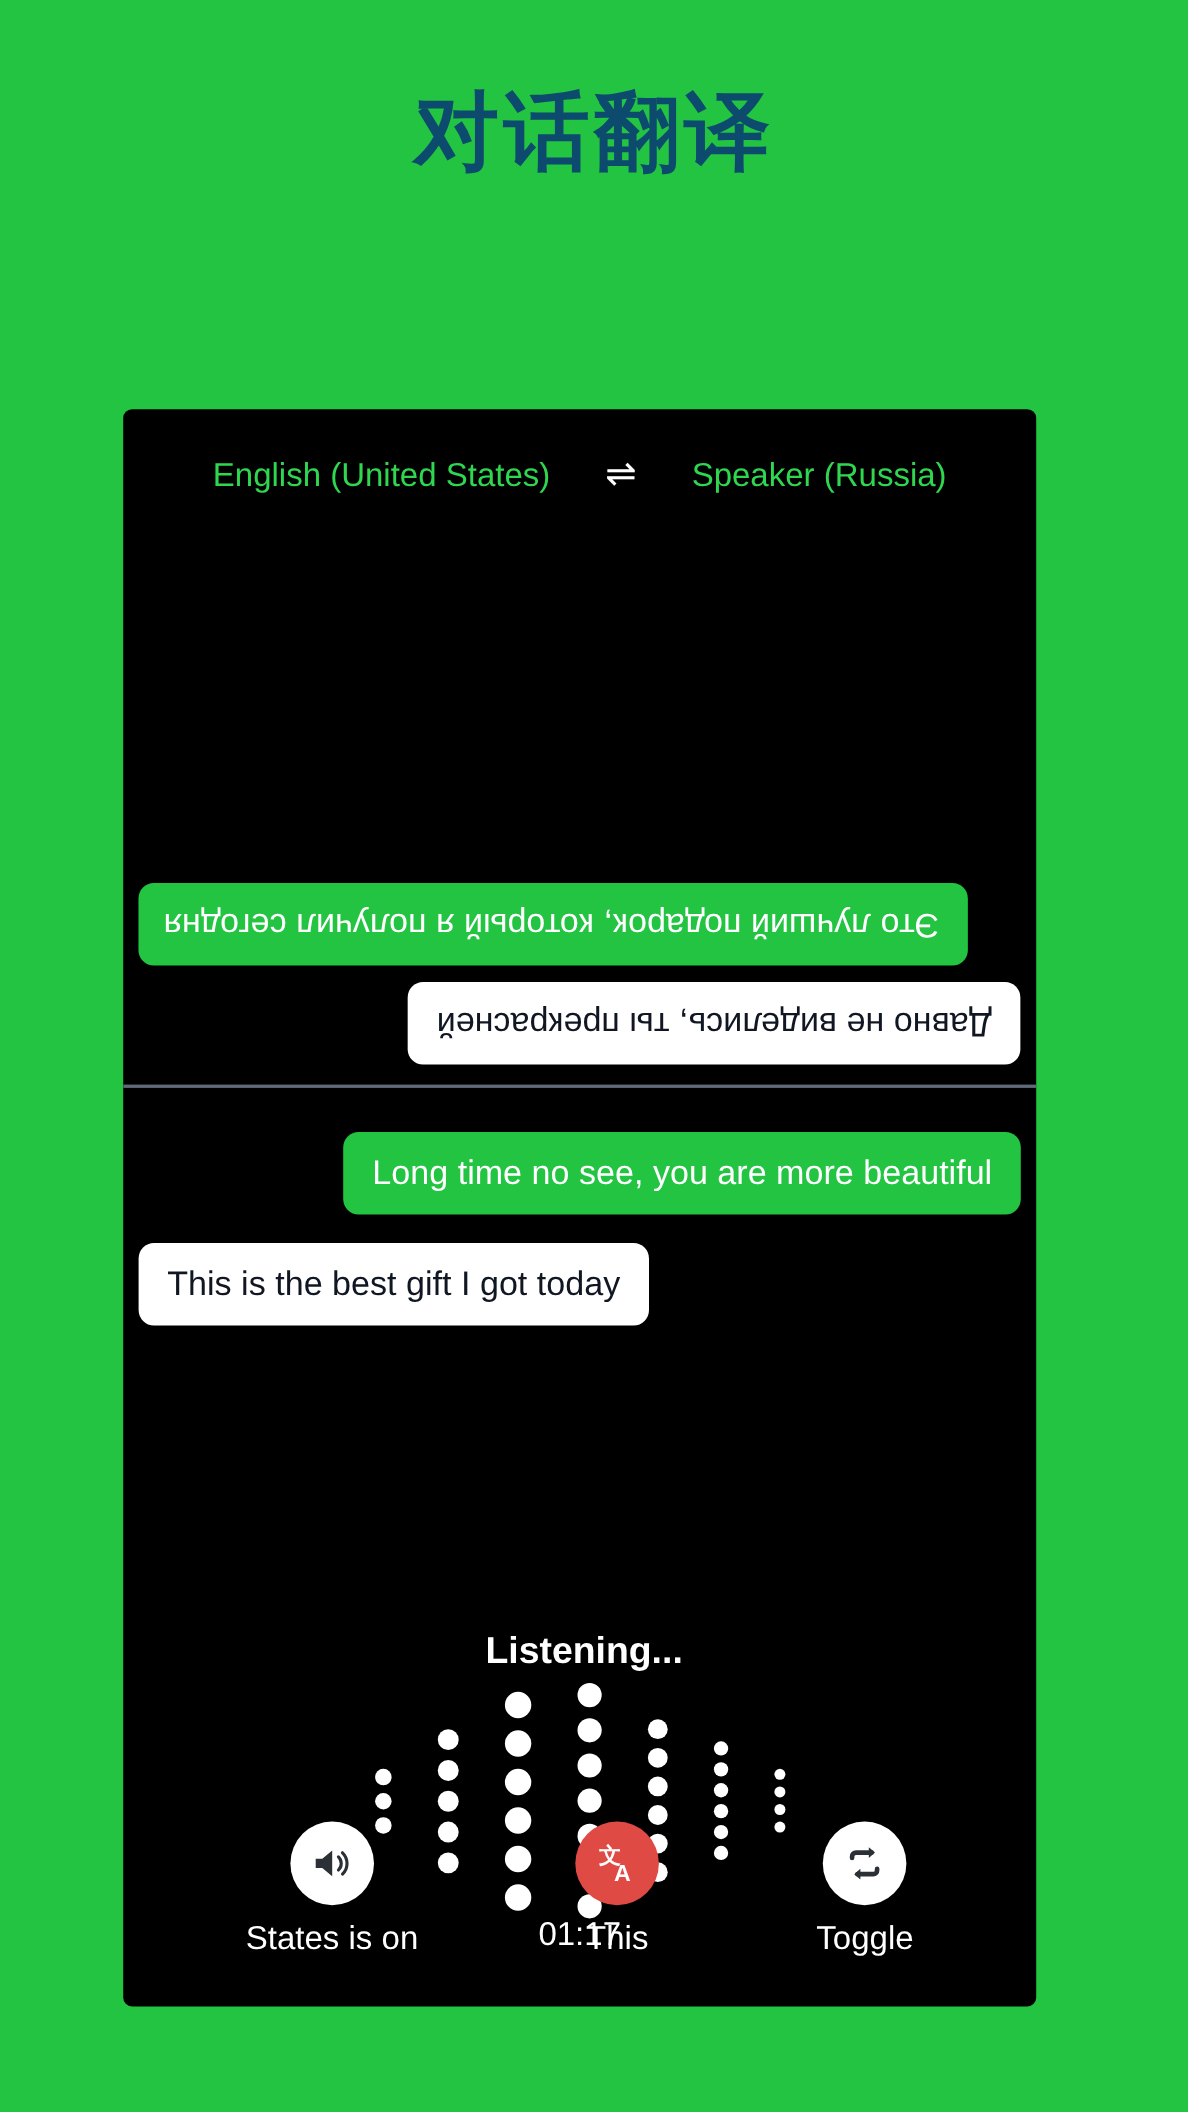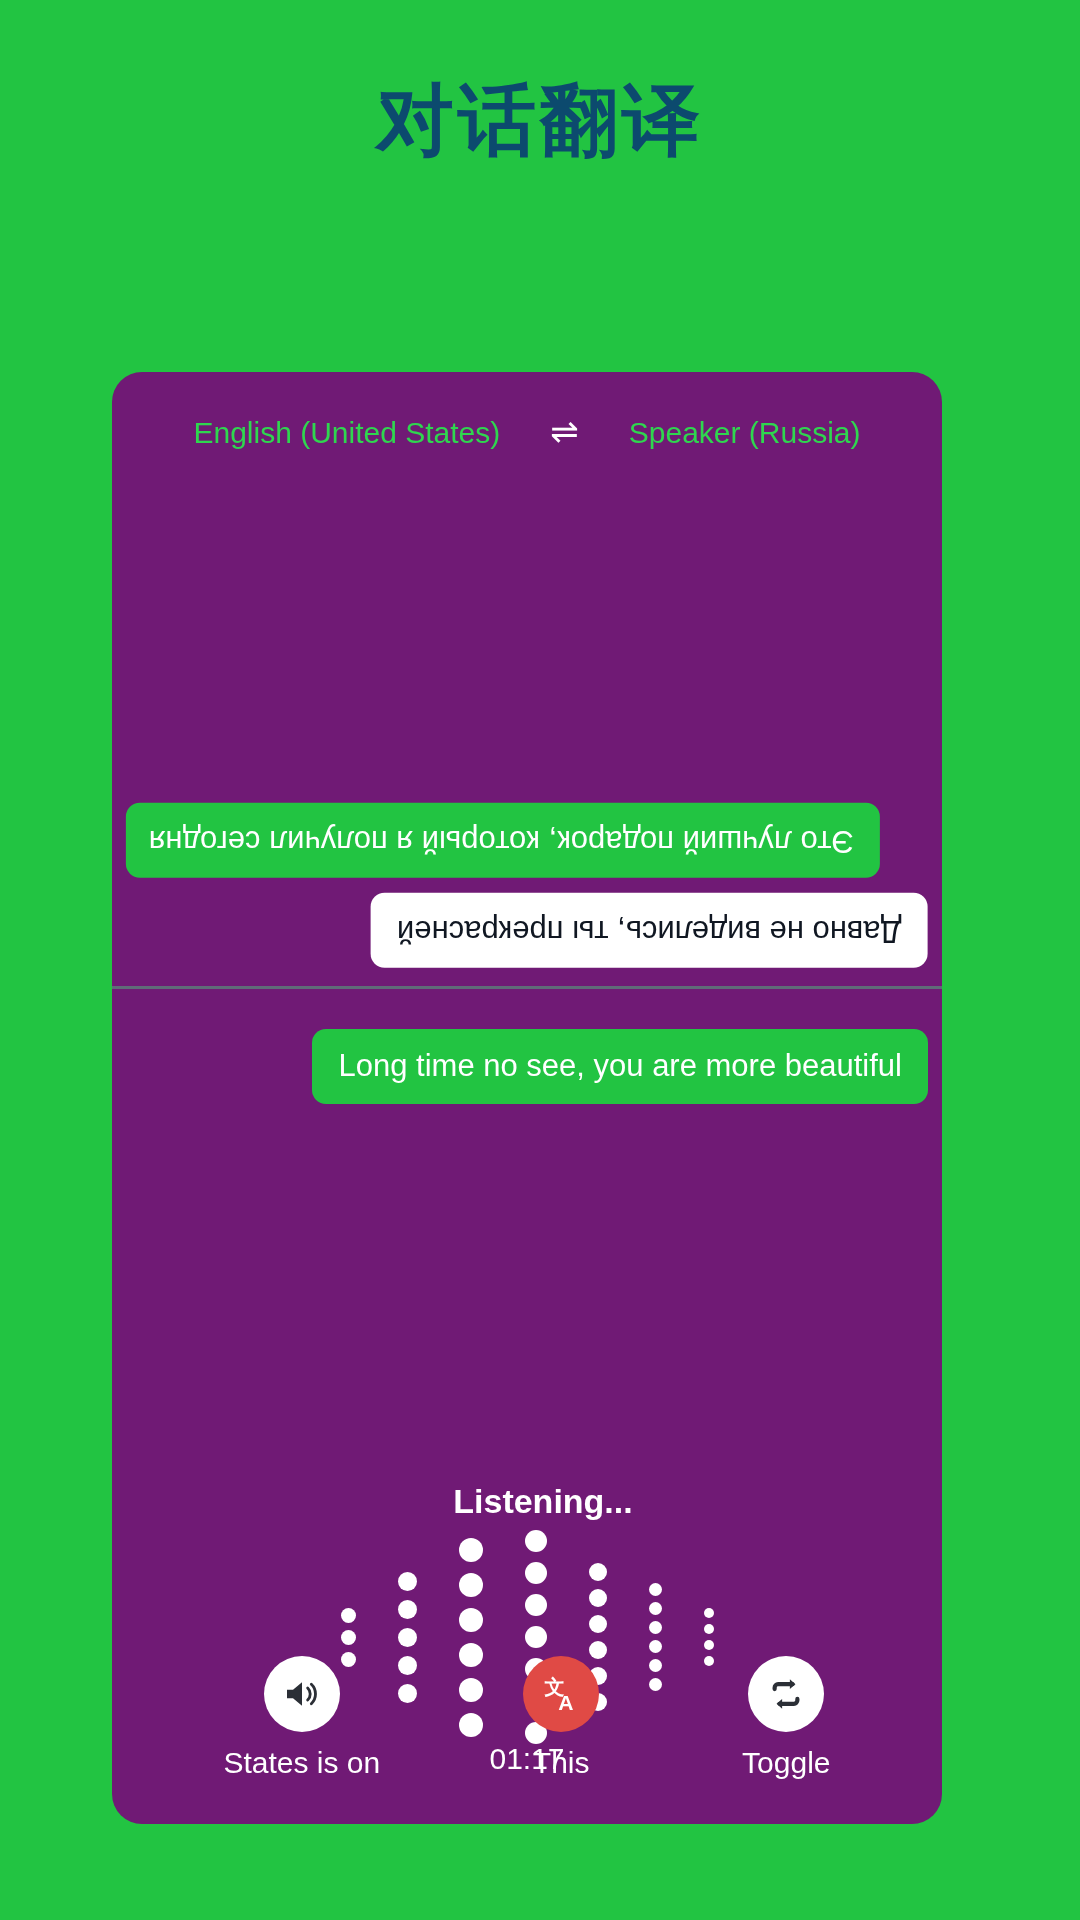--- a/index.html
+++ b/index.html
@@ -28,8 +28,8 @@
     position:absolute;
     left:112px; top:372px;
     width:830px; height:1452px;
-    background:#701a75;
-    border-radius:30px;
+    background:#000000;
+    border-radius:8px;
     overflow:hidden;
   }
 

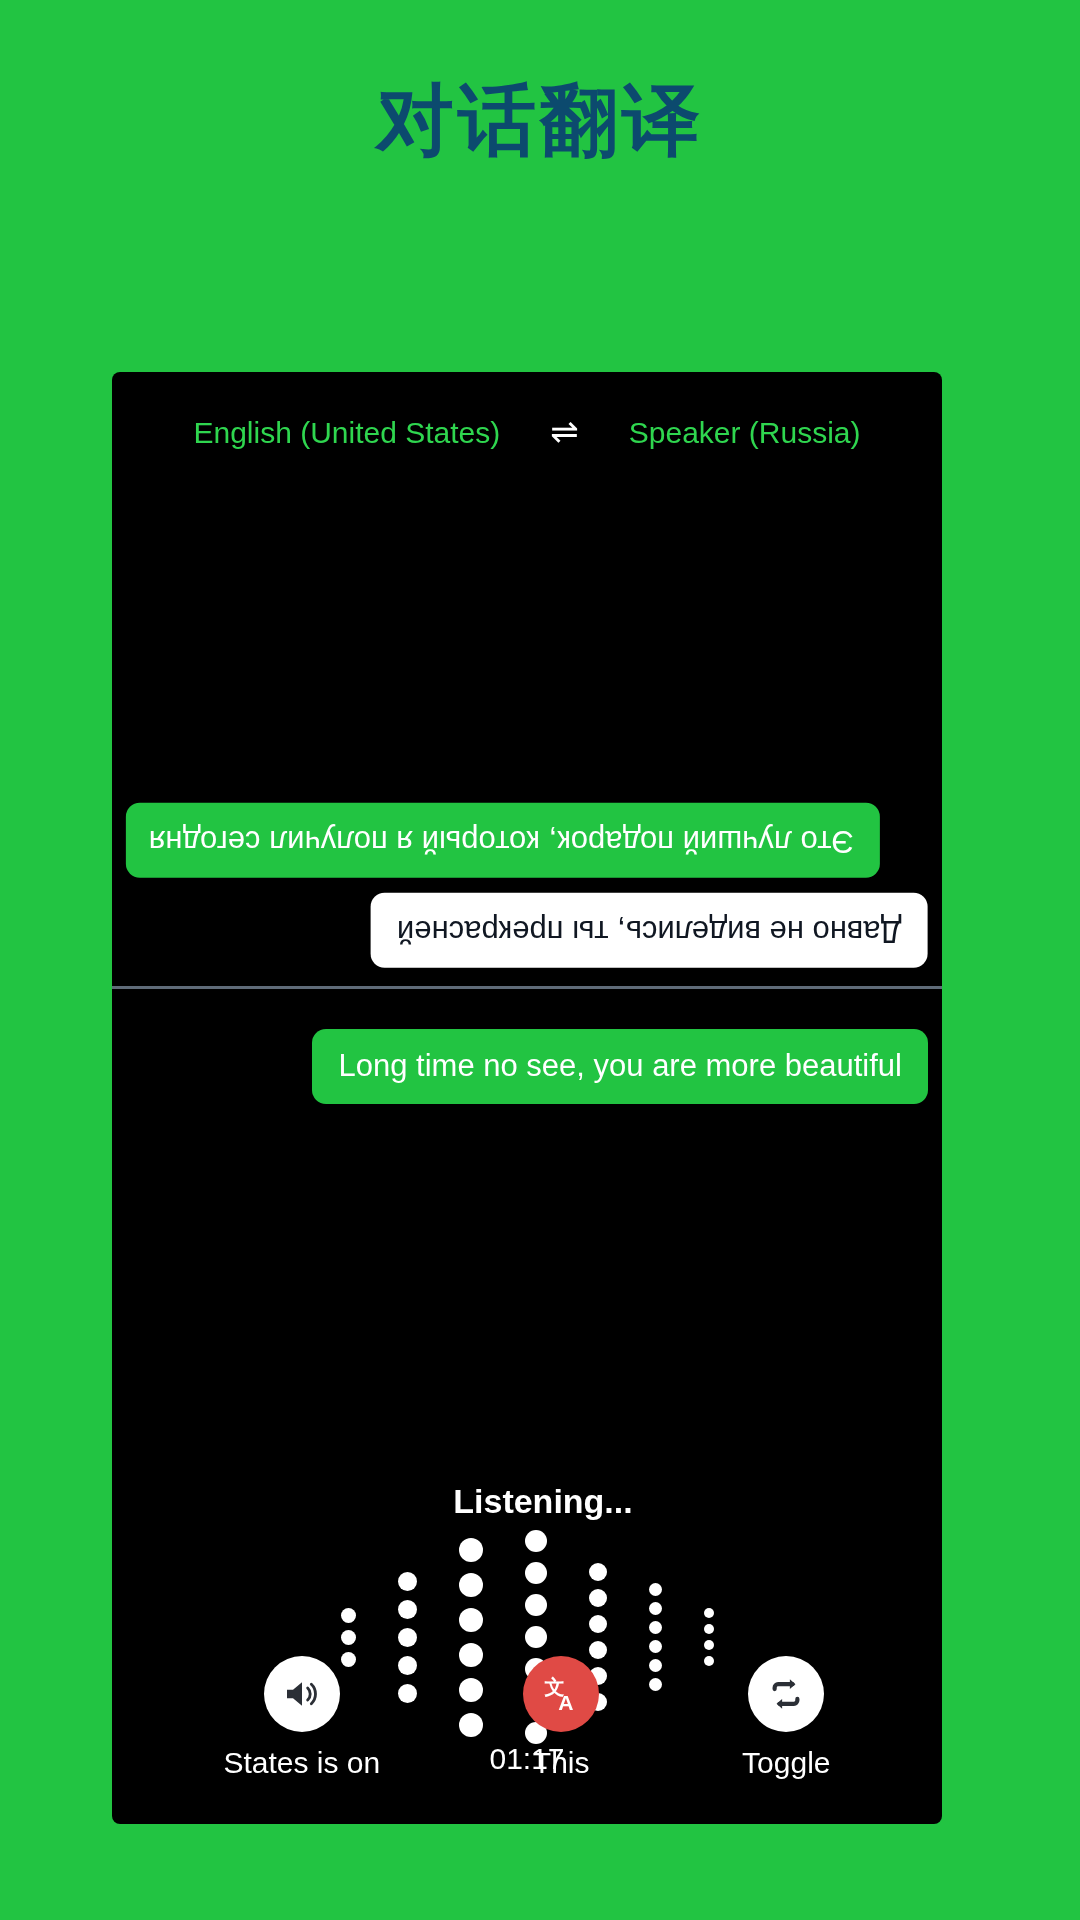--- a/index.html
+++ b/index.html
@@ -202,6 +202,9 @@
       <div class="row right">
         <div class="bubble green">Long time no see, you are more beautiful</div>
       </div>
+      <div class="row left">
+        <div class="bubble white">This is the best gift I got today</div>
+      </div>
     </div>
 
     <div class="listening-label">Listening...</div>

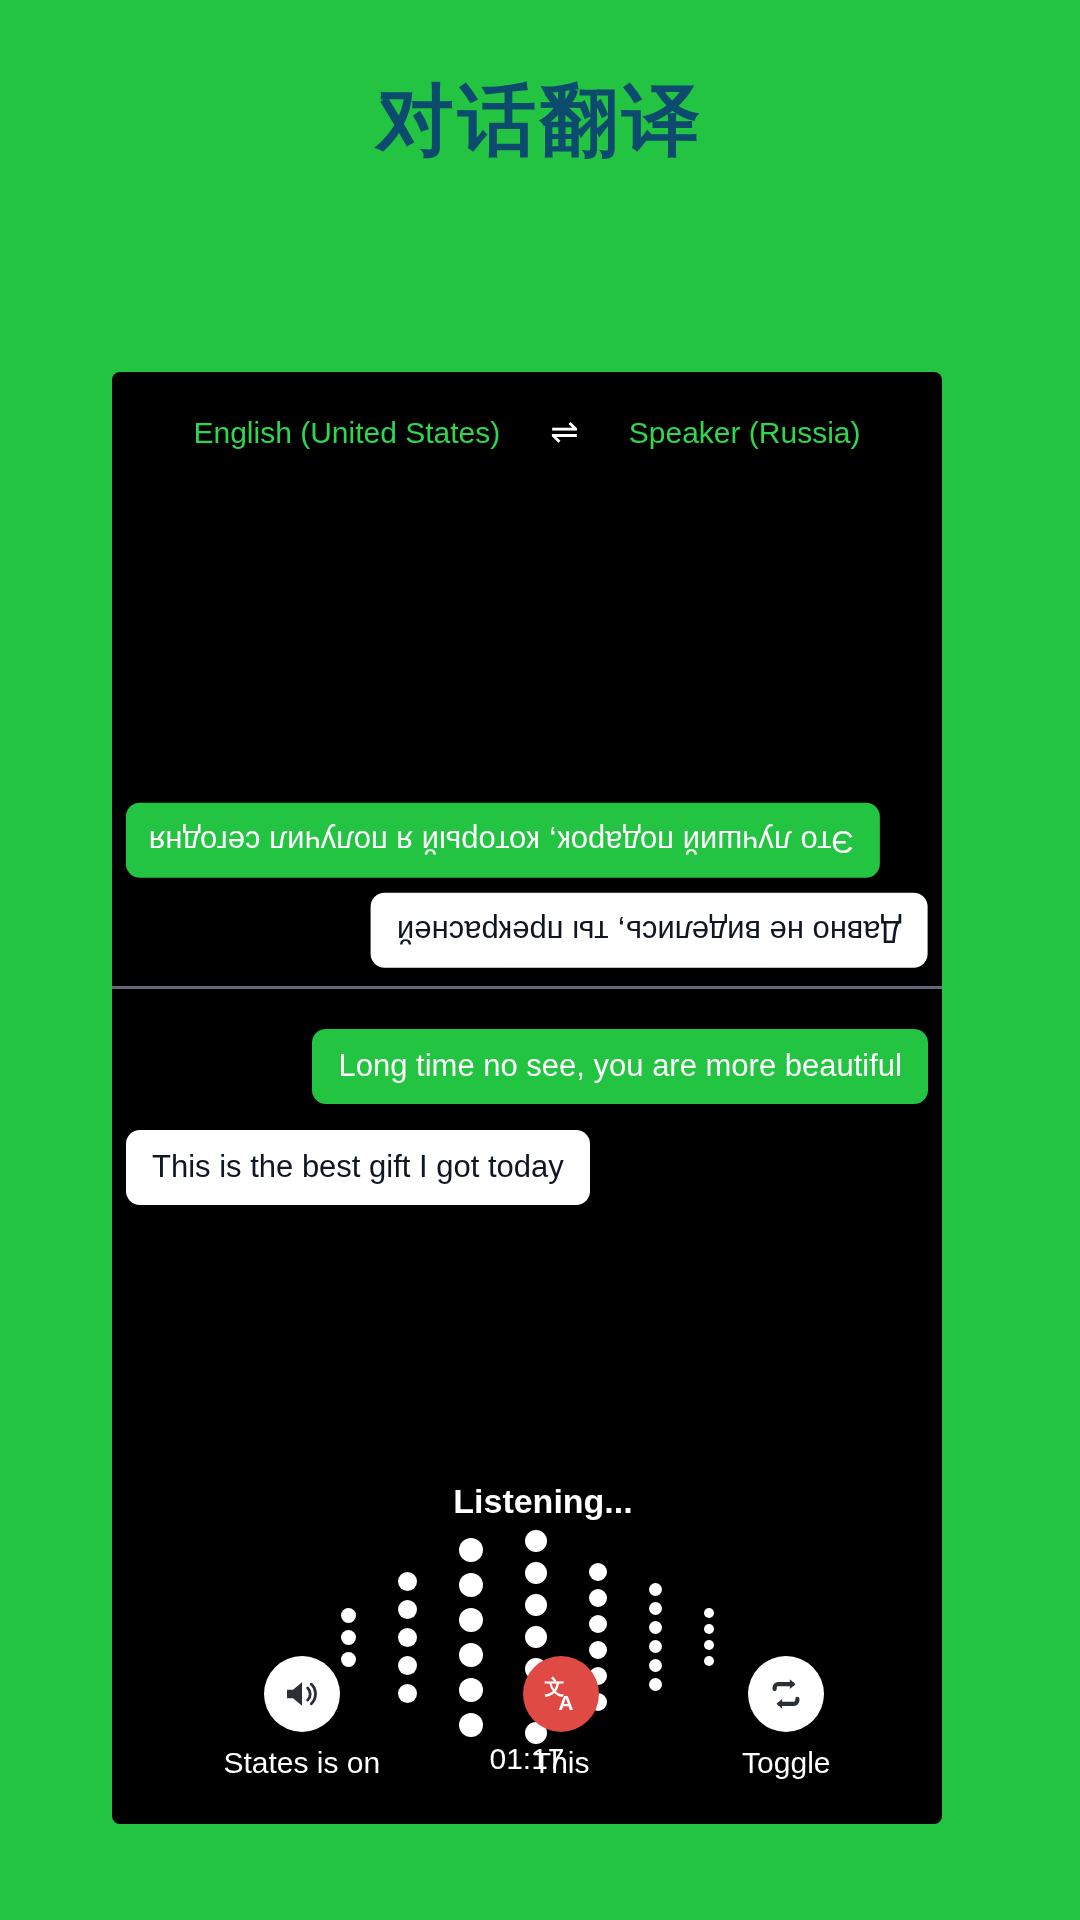--- a/index.html
+++ b/index.html
@@ -105,7 +105,7 @@
   
   .listening-label {
     position:absolute;
-    top:1110px; left:16px; width:100%;
+    top:1110px; left:4px; width:100%;
     text-align:center;
     color:#ffffff;
     font-size:34px;

